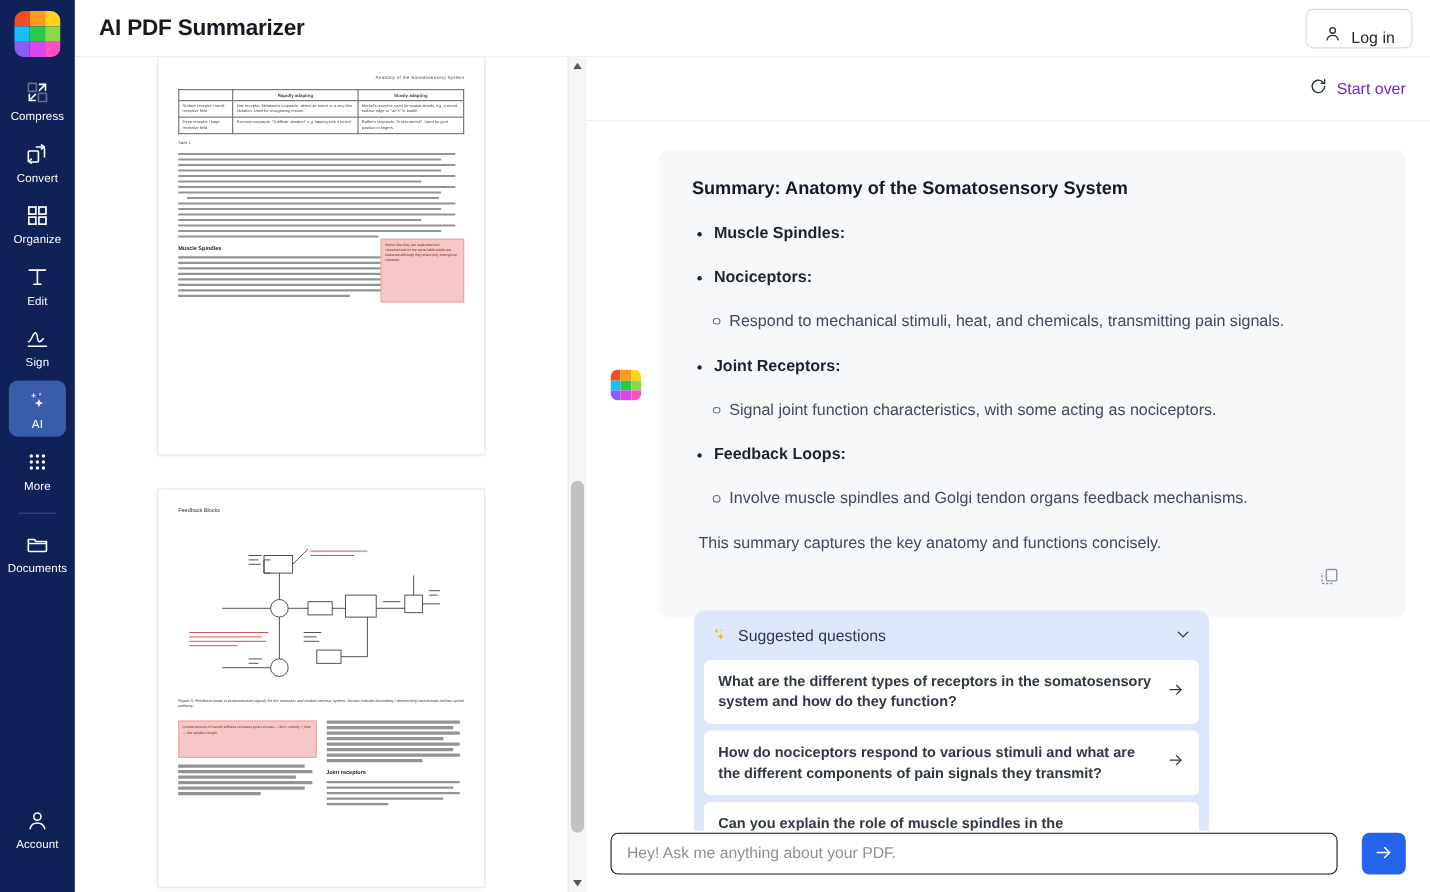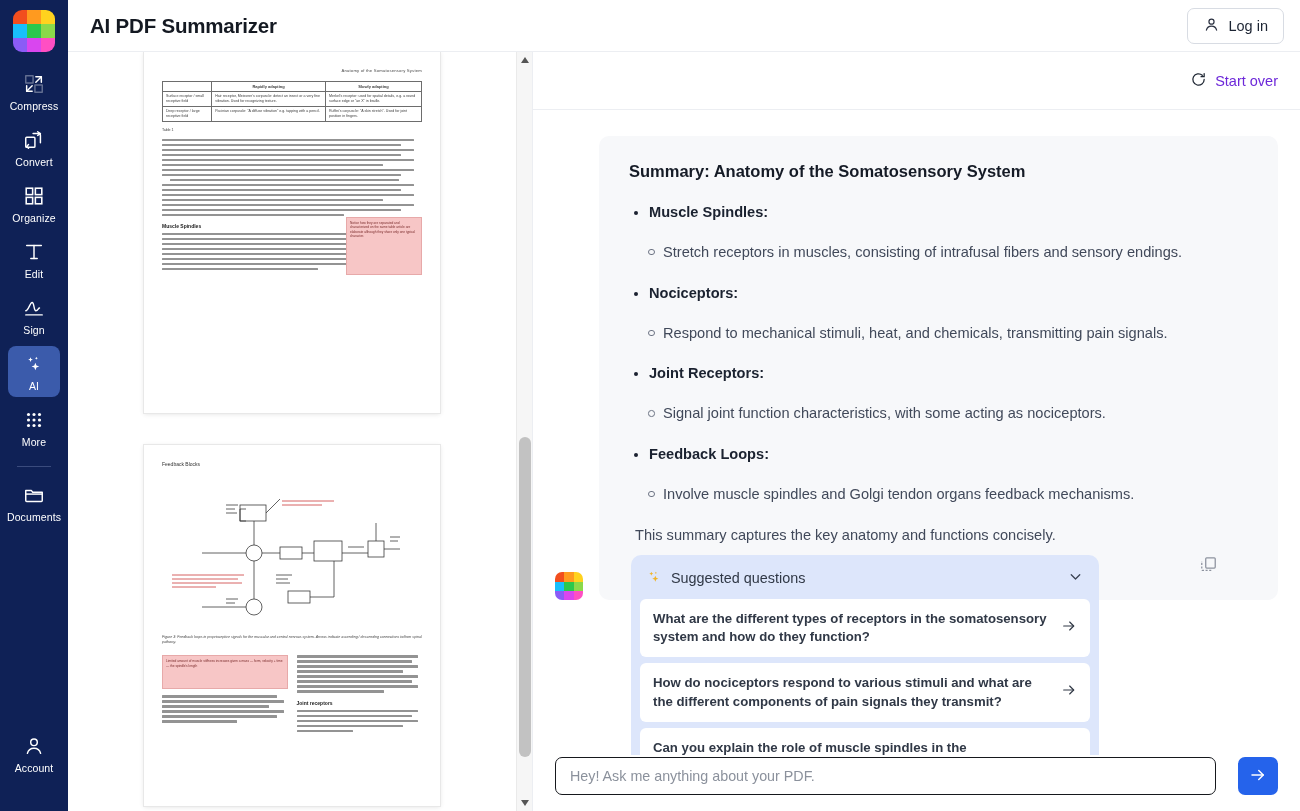--- a/index.html
+++ b/index.html
@@ -46,7 +46,7 @@
   .app-title { font-size: 20.5px; font-weight: bold; color: #141922; letter-spacing: -.2px; }
   .topbar-spacer { flex: 1 1 auto; }
   .login-btn {
-    display: flex; align-items: center; gap: 8px;
+    display: flex; align-items: flex-end; gap: 8px;
     height: 36px; padding: 0 15px; border: 1px solid #d8dce3;
     border-radius: 7px; background: #fff; cursor: pointer;
     font-size: 14.5px; color: #1c2433;

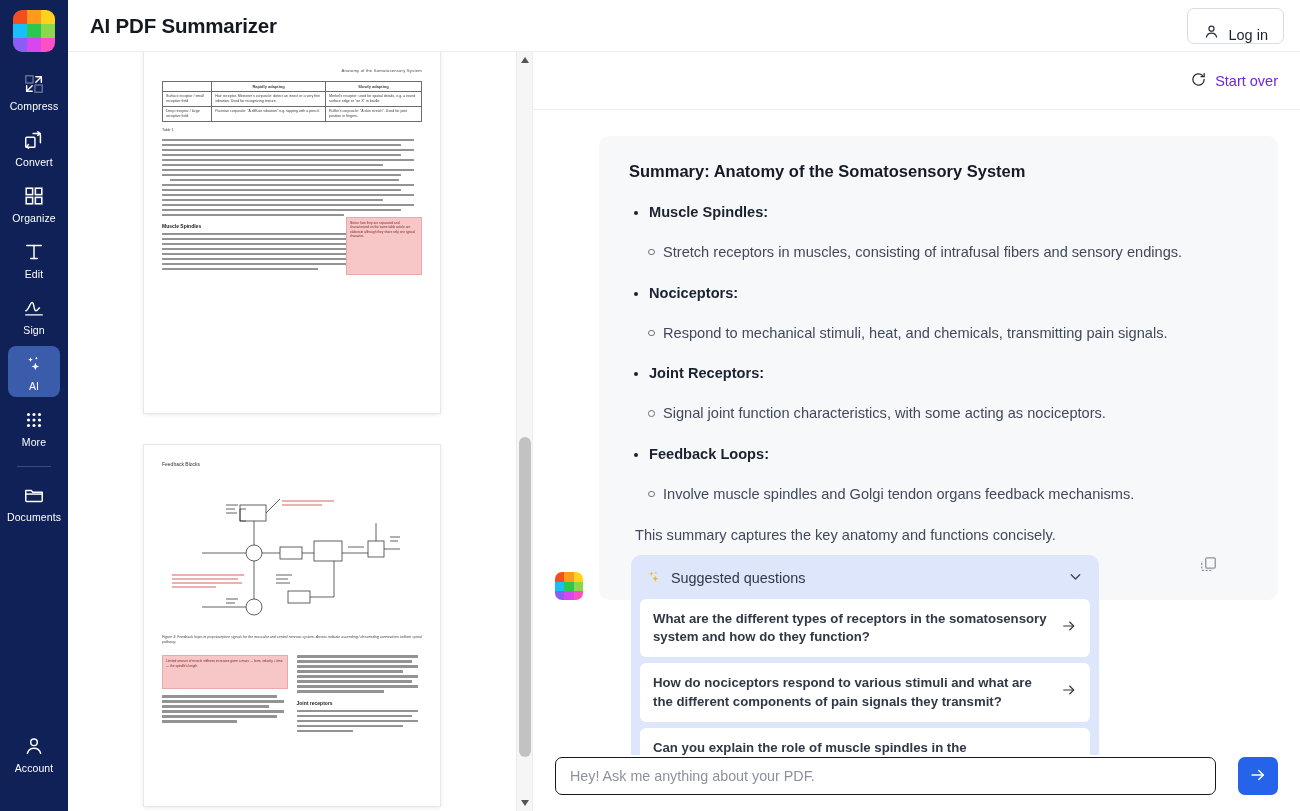--- a/index.html
+++ b/index.html
@@ -121,7 +121,7 @@
     font-family: "Liberation Sans", sans-serif;
   }
   .chat-body { flex: 1 1 auto; position: relative; padding: 26px 22px 0 22px; min-height: 0; overflow: hidden; }
-  .msg-row { display: flex; gap: 16px; align-items: flex-end; }
+  .msg-row { display: flex; gap: 16px; align-items: center; }
   .msg-avatar {
     width: 28px; height: 28px; flex: 0 0 28px; border-radius: 7px; overflow: hidden;
     display: grid; grid-template-columns: repeat(3,1fr); grid-template-rows: repeat(3,1fr);

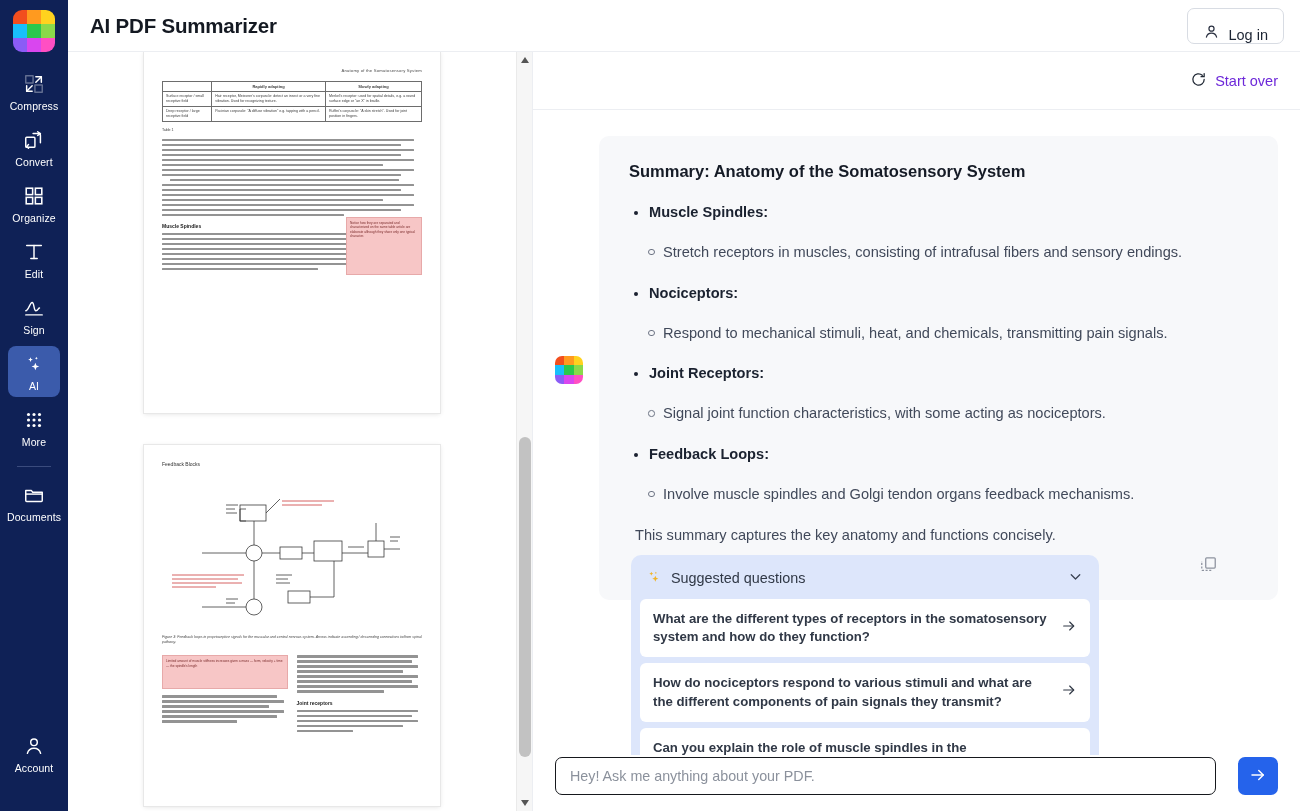--- a/index.html
+++ b/index.html
@@ -510,7 +510,6 @@
 
               <div class="b-item">
                 <div class="b-head">Muscle Spindles:</div>
-                <div class="b-sub">Stretch receptors in muscles, consisting of intrafusal fibers and sensory endings.</div>
               </div>
               <div class="b-item">
                 <div class="b-head">Nociceptors:</div>

